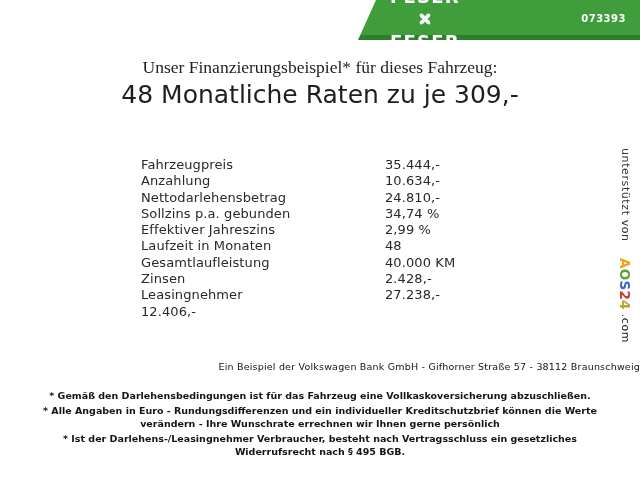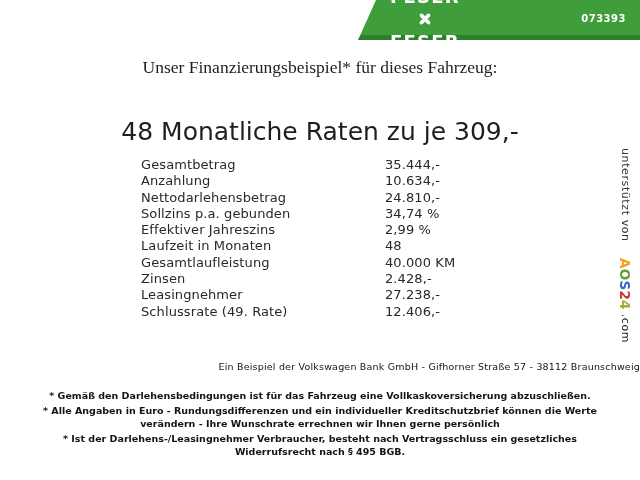--- a/index.html
+++ b/index.html
@@ -66,7 +66,6 @@
     text-align: center;
     font-size: 25px;
     color: #1e1e1e;
-    margin-top: 37px;
   }
 
   

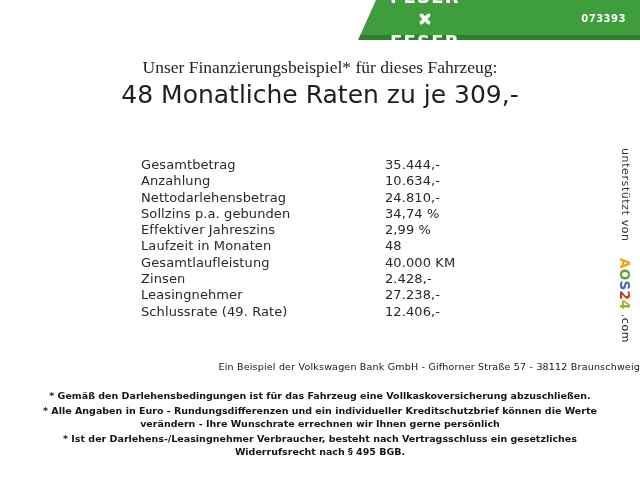--- a/index.html
+++ b/index.html
@@ -154,7 +154,7 @@
   <div class="headline-2">48 Monatliche Raten zu je 309,-</div>
 
   <div class="finance-table">
-    <div class="cell">Gesamtbetrag</div>
+    <div class="cell">Fahrzeugpreis</div>
     <div class="cell">35.444,-</div>
     <div class="cell">Anzahlung</div>
     <div class="cell">10.634,-</div>

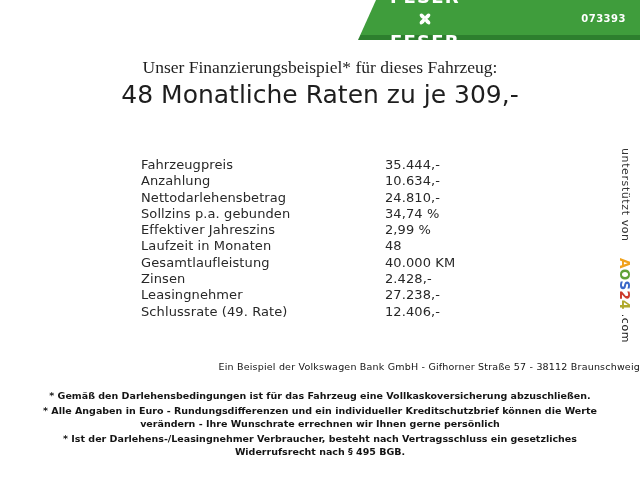--- a/index.html
+++ b/index.html
@@ -172,7 +172,6 @@
     <div class="cell">2.428,-</div>
     <div class="cell">Leasingnehmer</div>
     <div class="cell">27.238,-</div>
-    <div class="cell">Schlussrate (49. Rate)</div>
     <div class="cell">12.406,-</div>
   </div>
 

